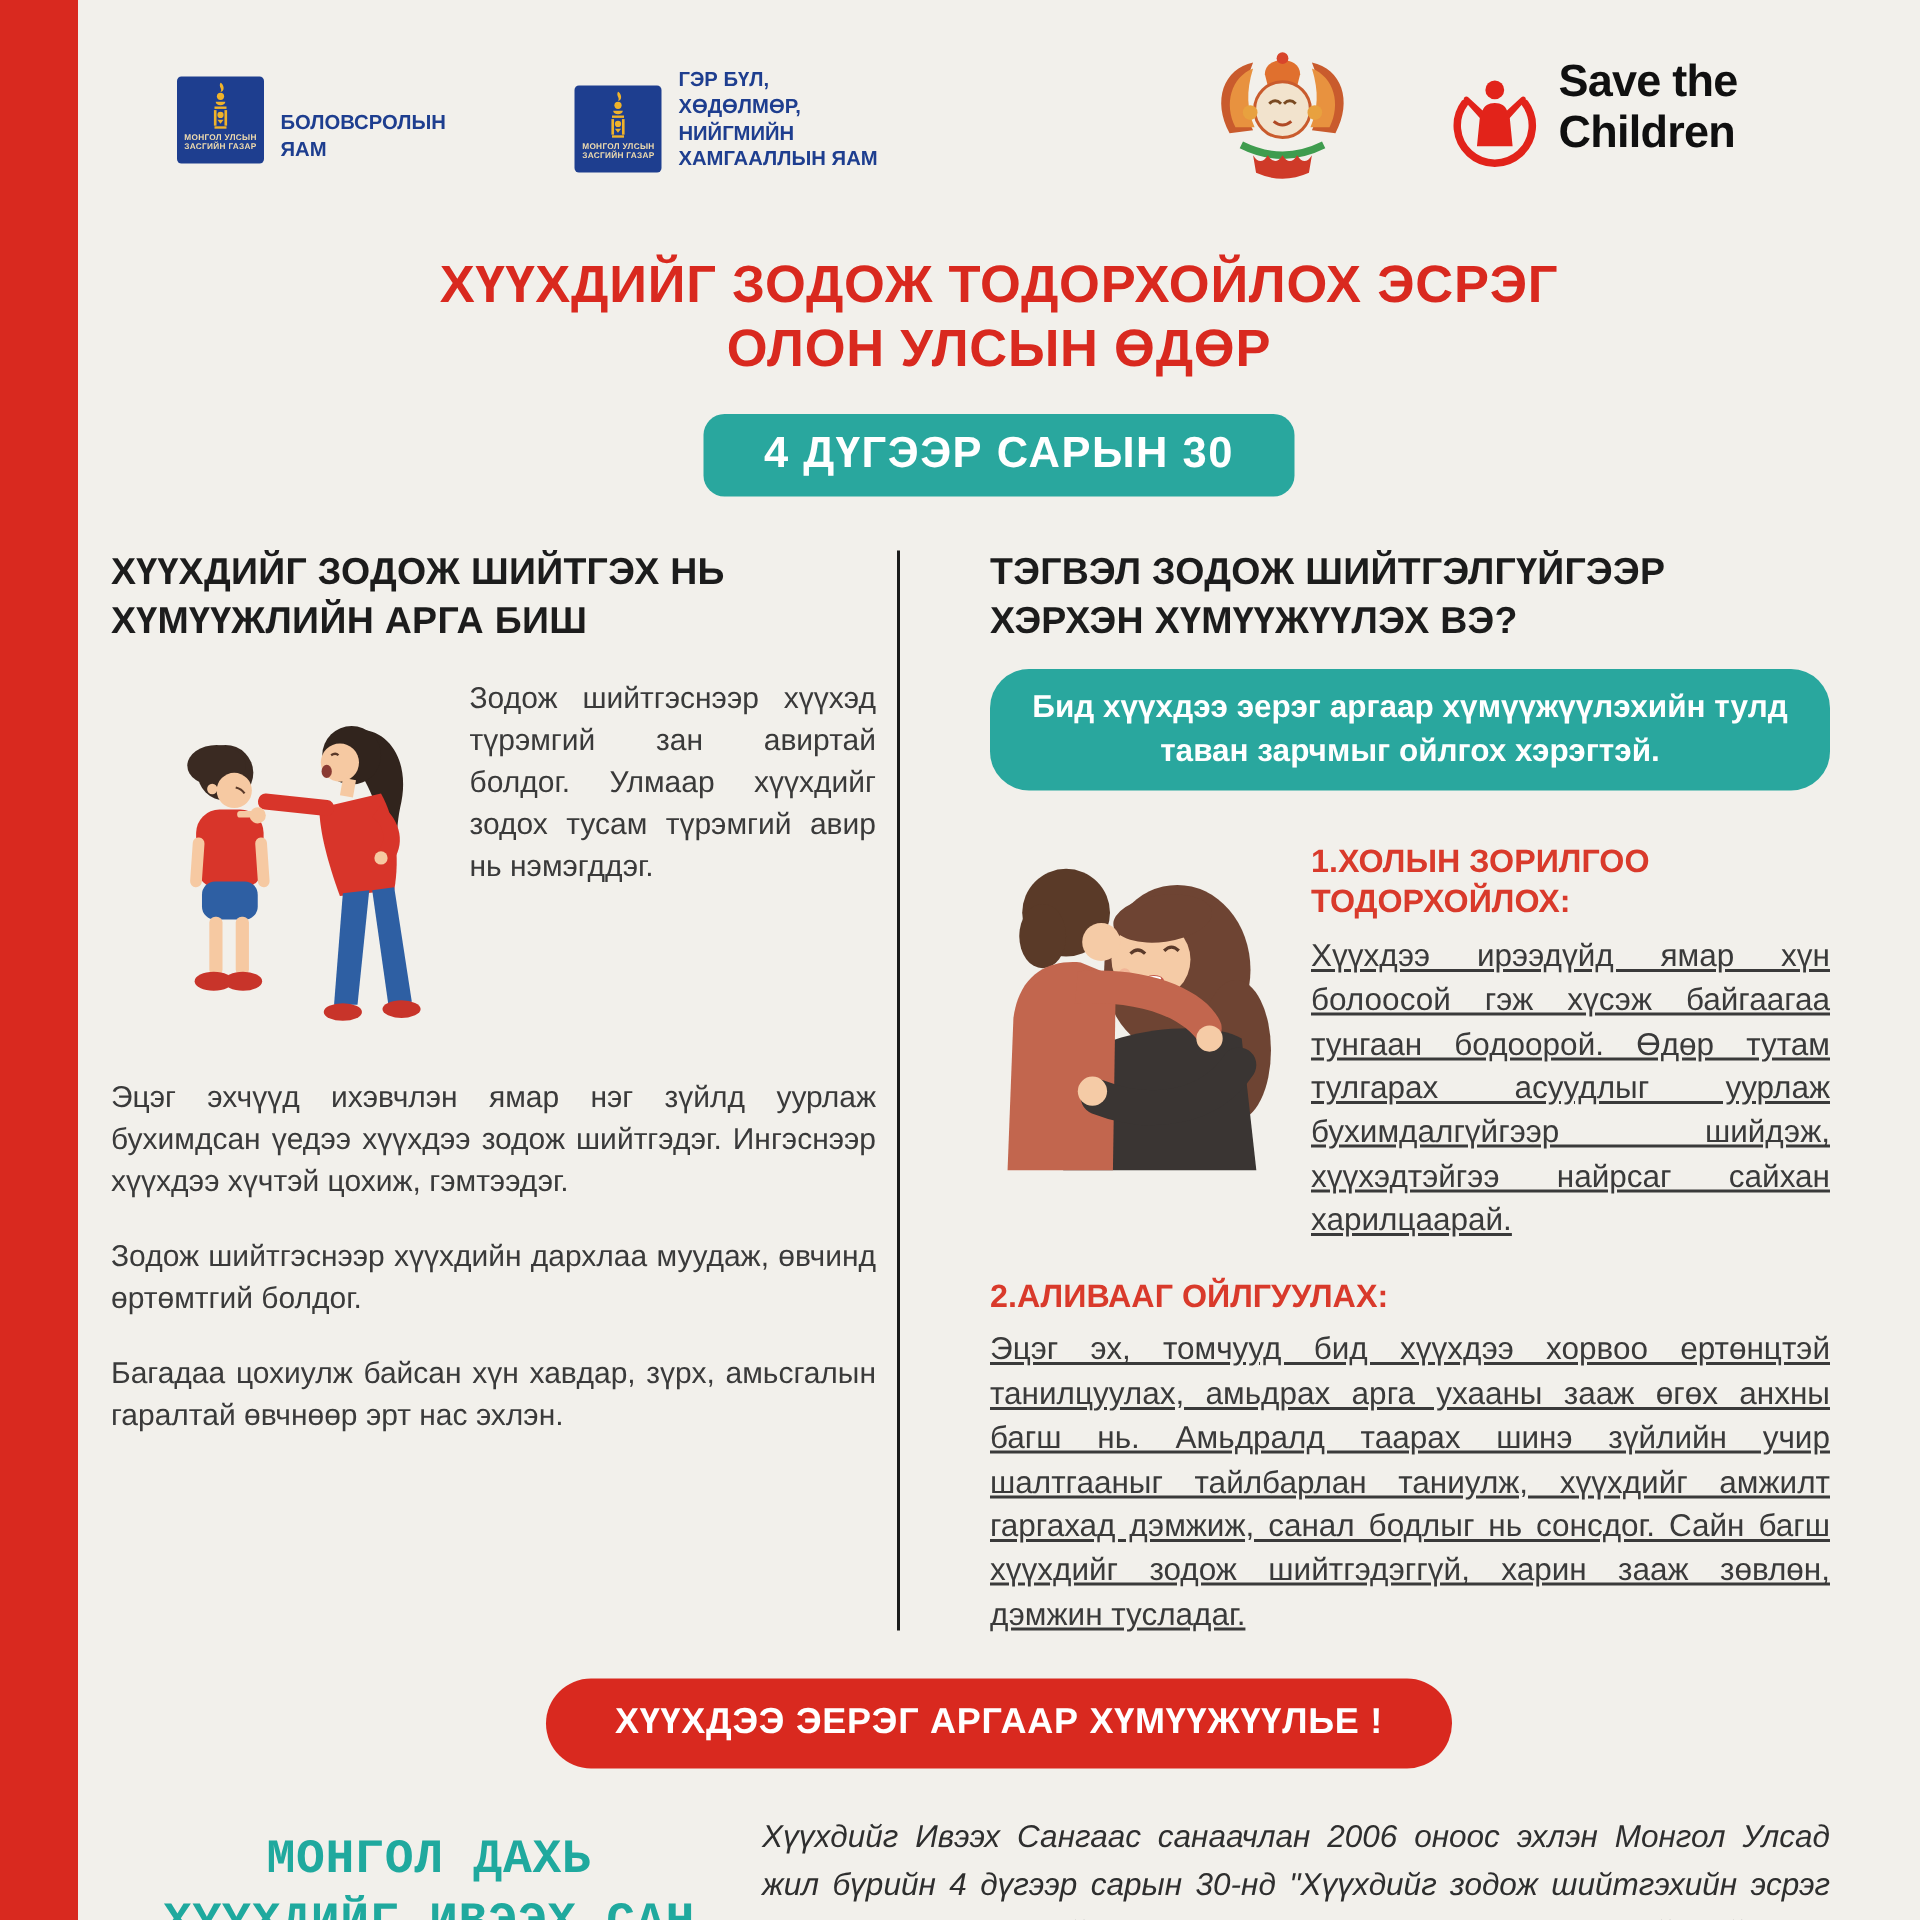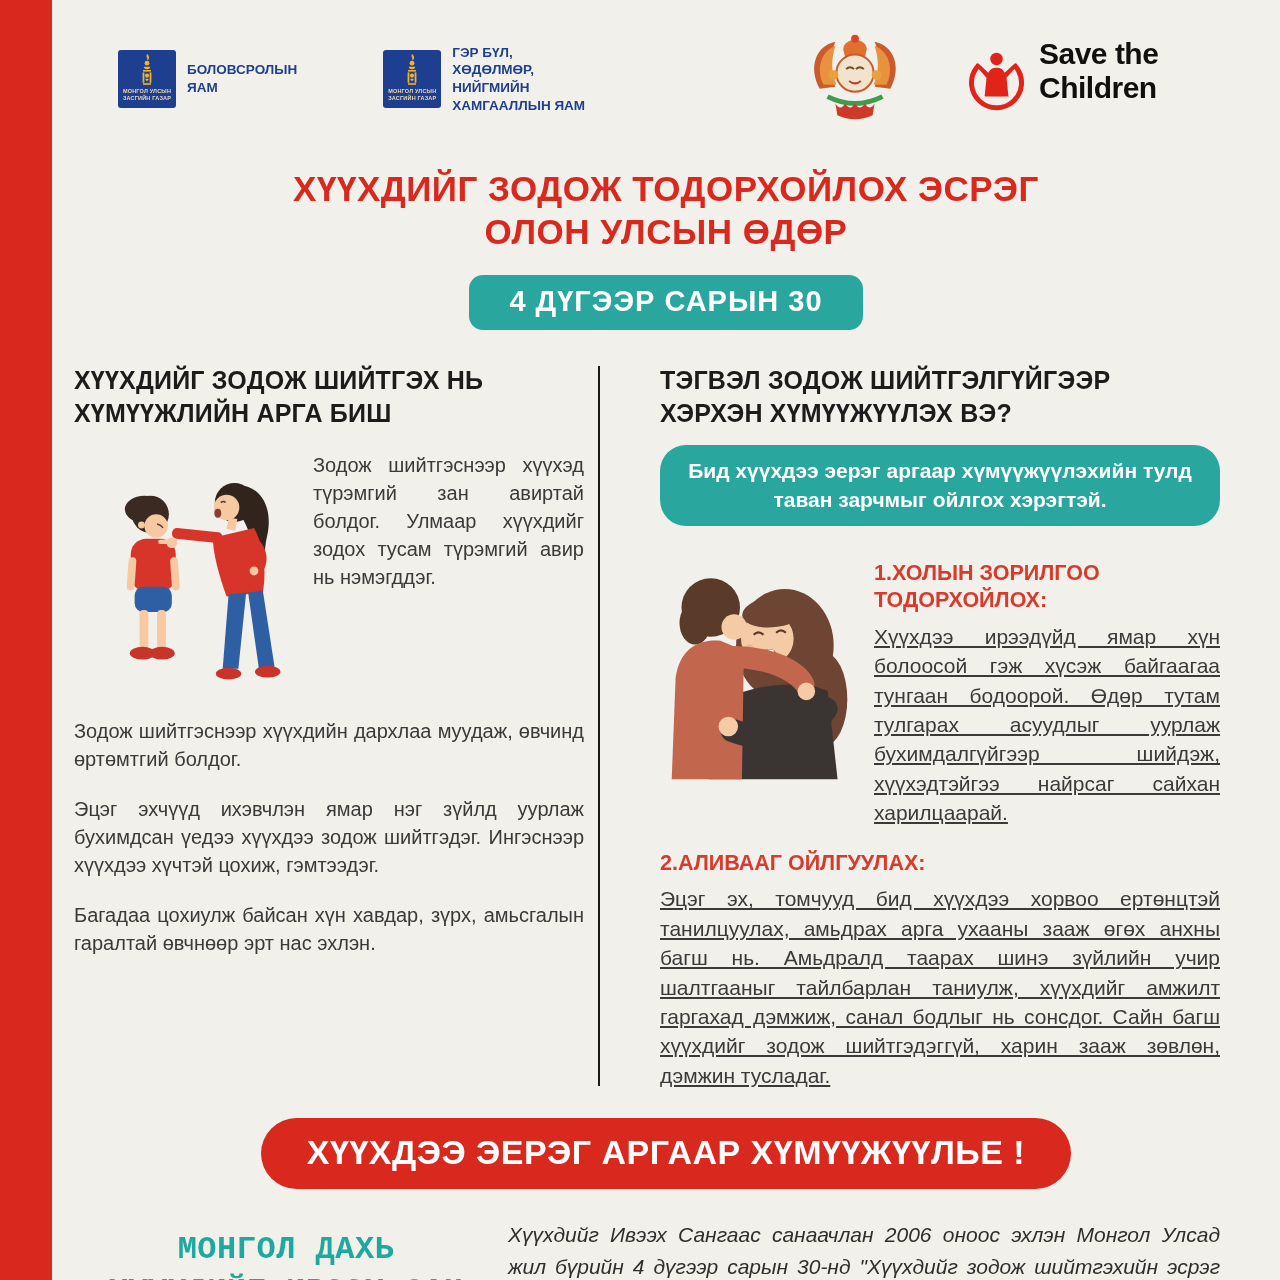--- a/index.html
+++ b/index.html
@@ -19,7 +19,7 @@
 
   
   .logos{display:flex;align-items:center;padding:28px 64px 0 66px;}
-  .gov-logo{display:flex;align-items:center;}
+  .gov-logo{display:flex;align-items:flex-end;}
   .gov-square{width:58px;height:58px;background:var(--blue);border-radius:3px;display:flex;flex-direction:column;align-items:center;justify-content:flex-start;padding-top:4px;flex:none;}
   .gov-caption{margin-top:2px;text-align:center;font-size:5.5px;line-height:1.25;font-weight:700;color:#f0dcae;letter-spacing:.2px;}
   .gov-caption span{display:block;}

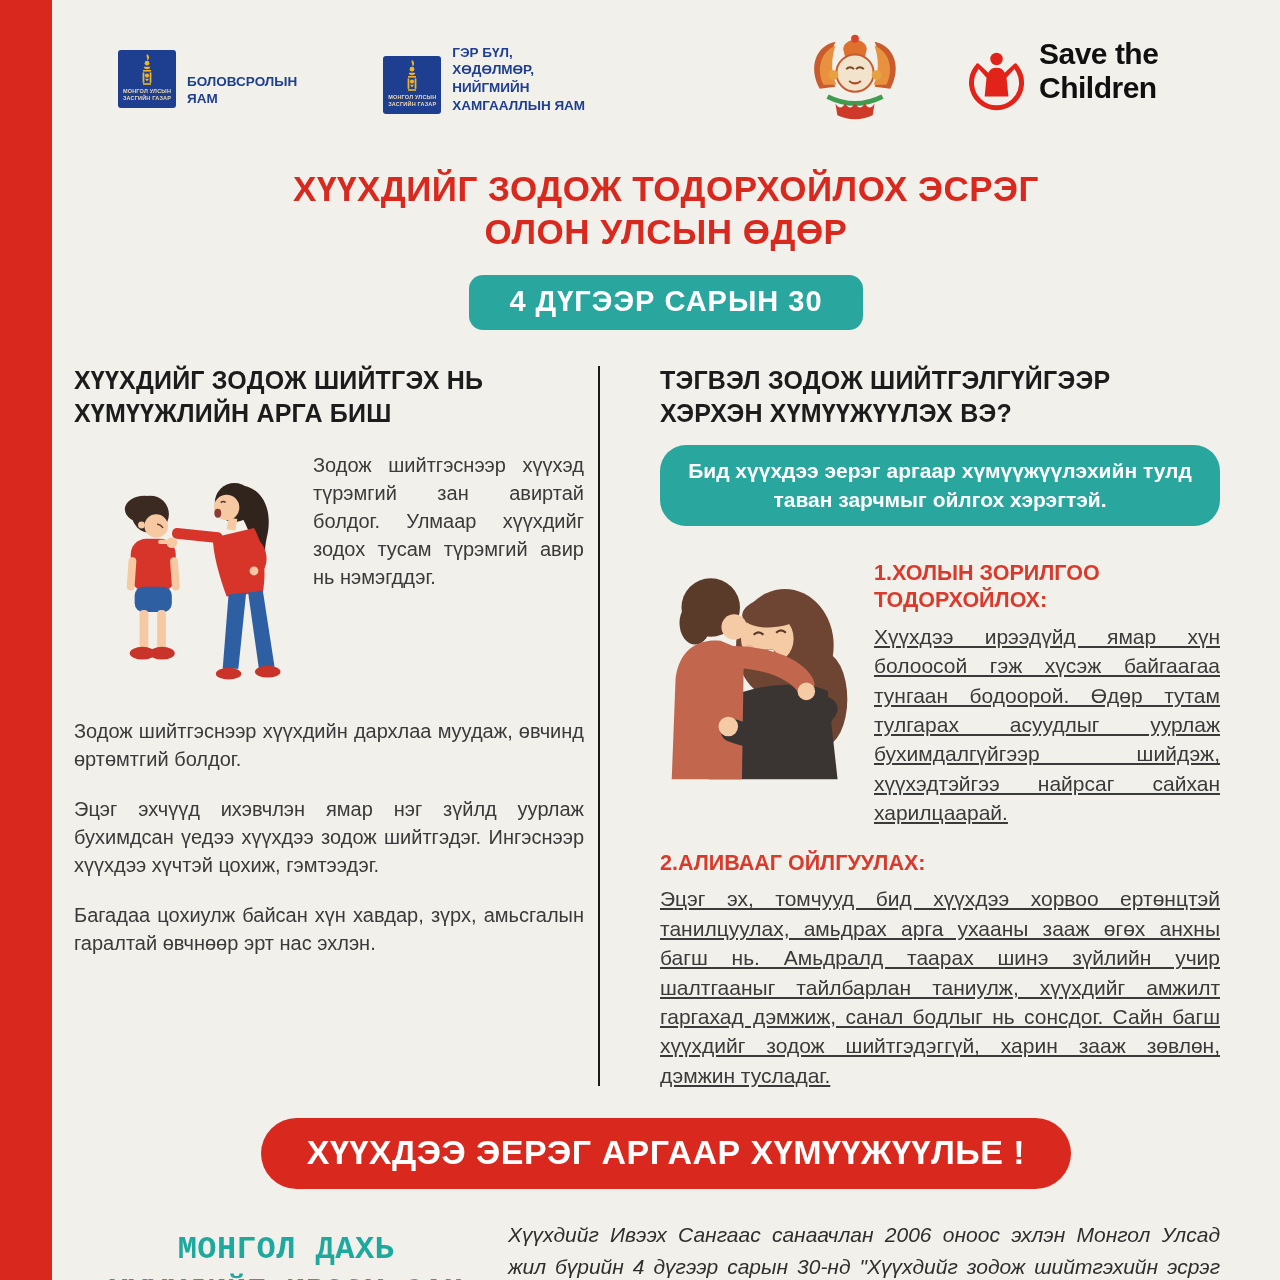--- a/index.html
+++ b/index.html
@@ -205,8 +205,8 @@
           <p class="para lead">Зодож шийтгэснээр хүүхэд түрэмгий зан авиртай болдог. Улмаар хүүхдийг зодох тусам түрэмгий авир нь нэмэгддэг.</p>
         </div>
 
+        <p class="para">Эцэг эхчүүд ихэвчлэн ямар нэг зүйлд уурлаж бухимдсан үедээ хүүхдээ зодож шийтгэдэг. Ингэснээр хүүхдээ хүчтэй цохиж, гэмтээдэг.</p>
         <p class="para">Зодож шийтгэснээр хүүхдийн дархлаа муудаж, өвчинд өртөмтгий болдог.</p>
-        <p class="para">Эцэг эхчүүд ихэвчлэн ямар нэг зүйлд уурлаж бухимдсан үедээ хүүхдээ зодож шийтгэдэг. Ингэснээр хүүхдээ хүчтэй цохиж, гэмтээдэг.</p>
         <p class="para">Багадаа цохиулж байсан хүн хавдар, зүрх, амьсгалын гаралтай өвчнөөр эрт нас эхлэн.</p>
       </div>
 

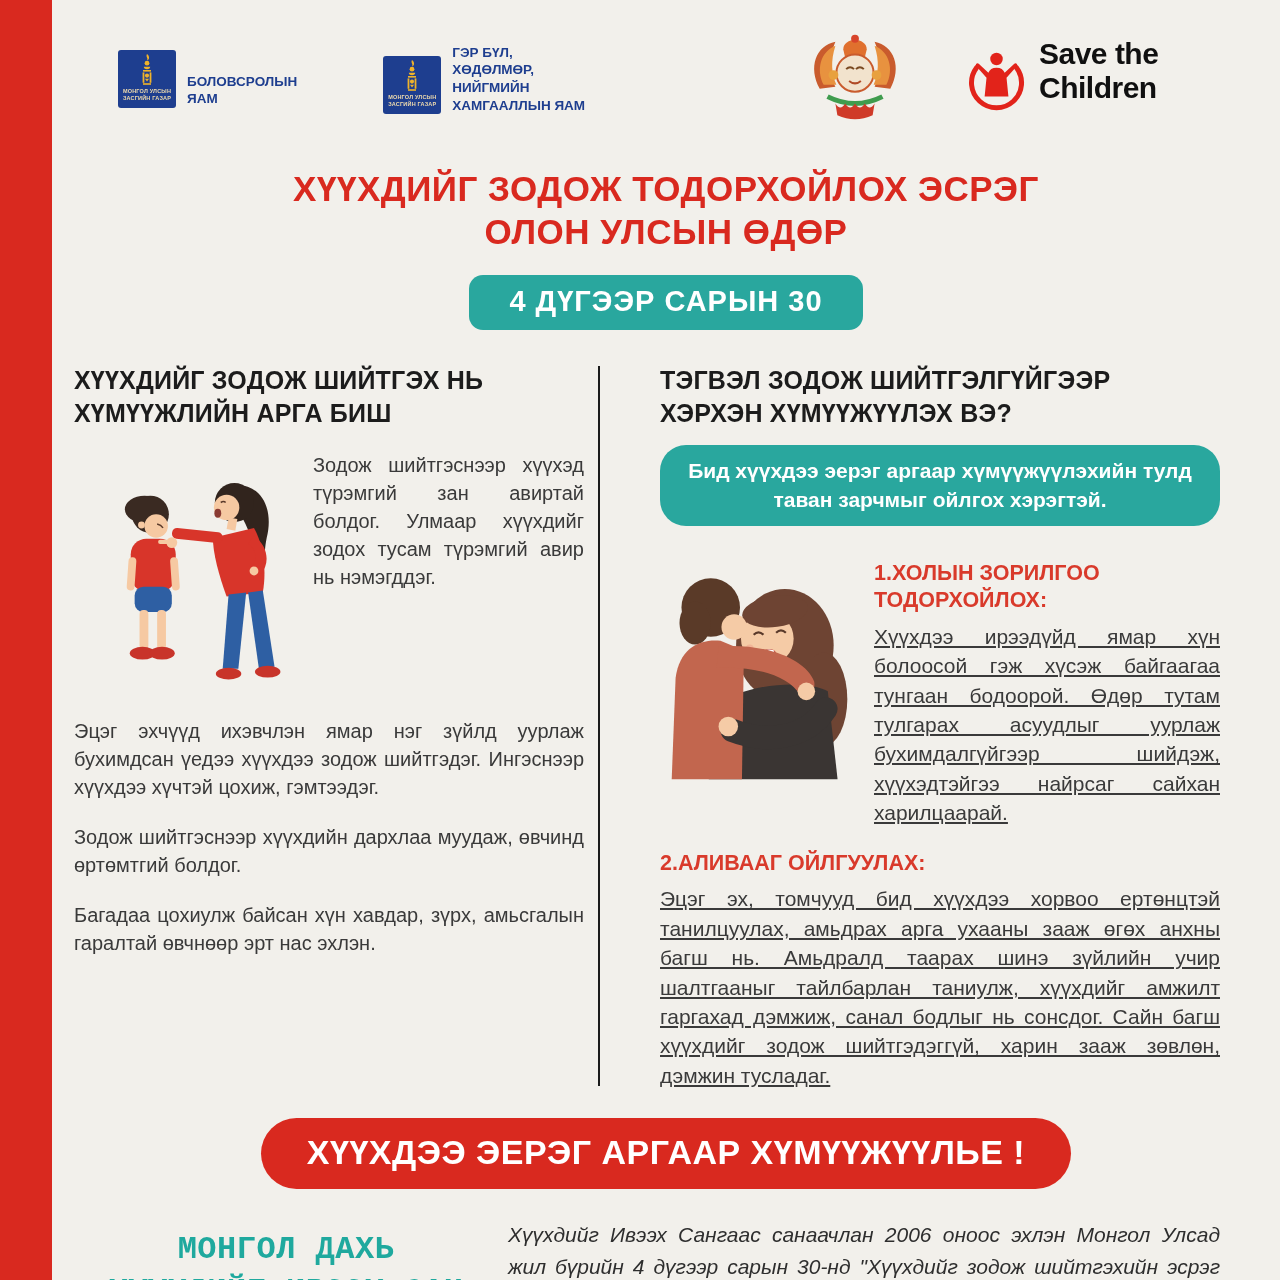--- a/index.html
+++ b/index.html
@@ -54,7 +54,7 @@
   .point2{margin-top:20px;}
 
   
-  .banner{display:block;width:max-content;margin:28px auto 0;background:var(--red);color:#fff;font-size:34px;font-weight:800;letter-spacing:.5px;padding:15px 46px 17px;border-radius:46px;}
+  .banner{display:block;width:max-content;margin:28px auto 0;background:var(--red);color:#fff;font-size:24px;font-weight:800;letter-spacing:.5px;padding:15px 46px 17px;border-radius:46px;}
 
   
   .footer{display:flex;margin-top:20px;padding:10px 60px 0 36px;}

